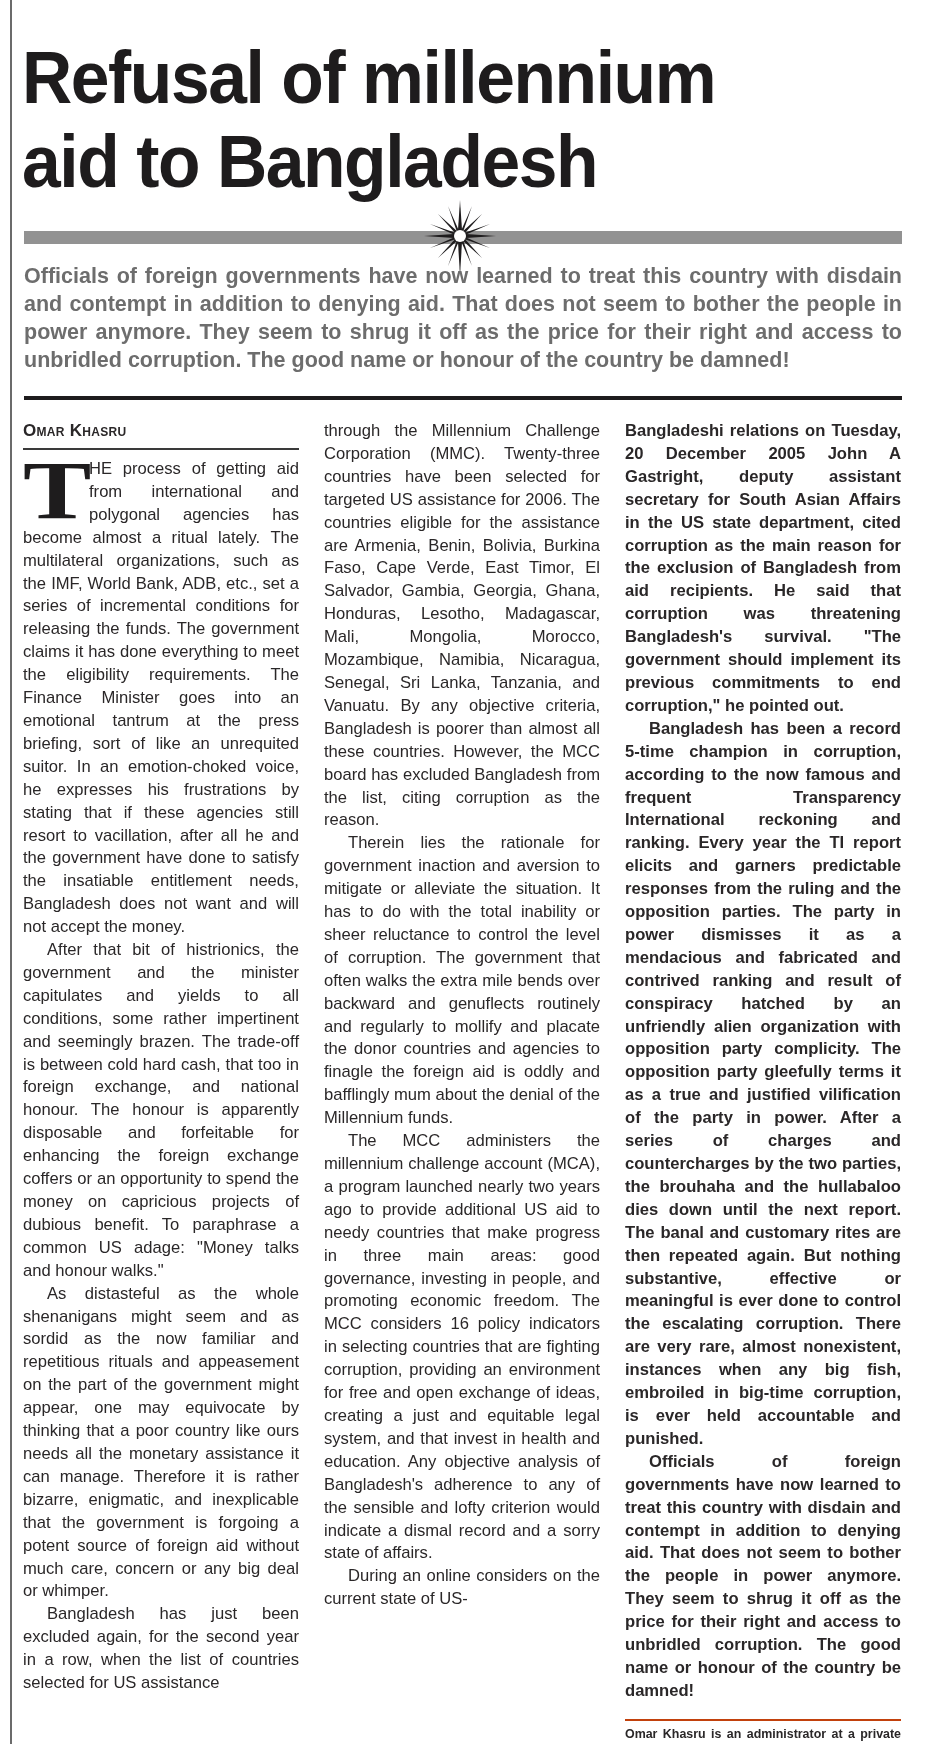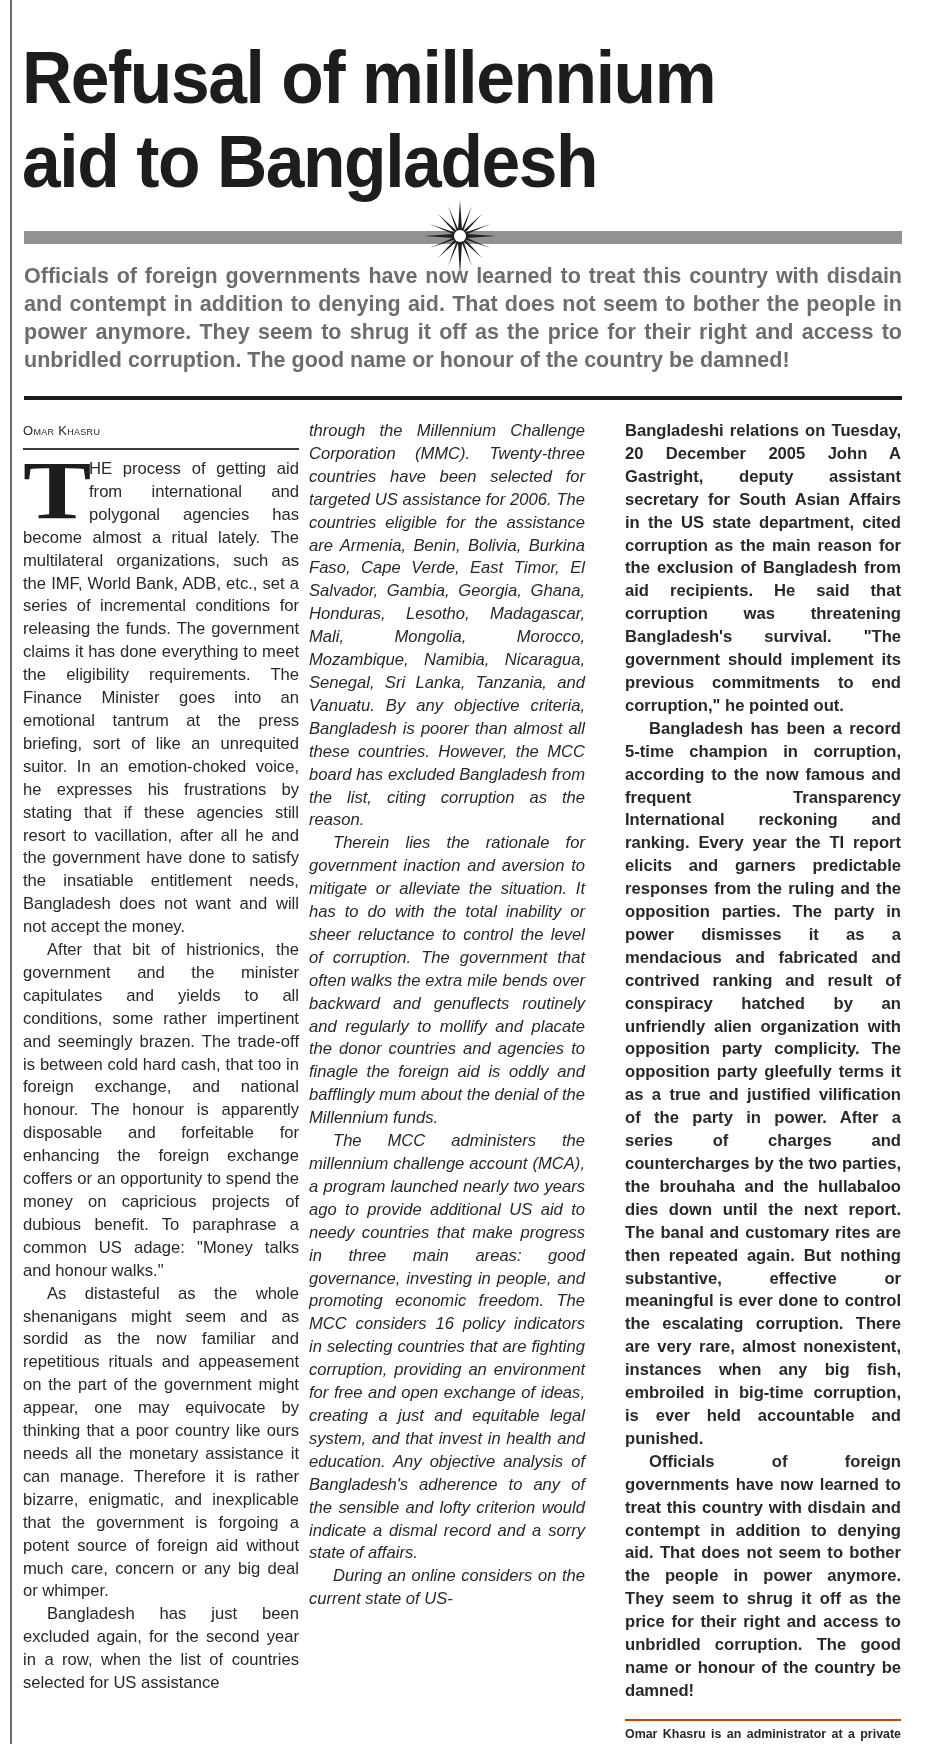--- a/index.html
+++ b/index.html
@@ -23,7 +23,7 @@
   .col1 { left: 23px; }
   .col2 { left: 309px; font-style: italic; }
   .col3 { left: 625px; font-weight: bold; }
-  .byline { font-weight: normal; font-size: 13px; letter-spacing: 0.3px; font-variant: small-caps;
+  .byline { font-weight: bold; font-size: 17px; letter-spacing: 0.3px; font-variant: small-caps;
             padding-bottom: 6px; border-bottom: 2px solid #3a3a3a; margin-bottom: 8px; line-height: 22px; }
   .dropcap { float: left; font-family: "Liberation Serif", serif; font-size: 82px; line-height: 62px;
              height: 66px; margin: 2px 10px 0 0; font-weight: bold; color: #1e1c1d; transform: scaleX(1.25); transform-origin: left top; width: 56px; }

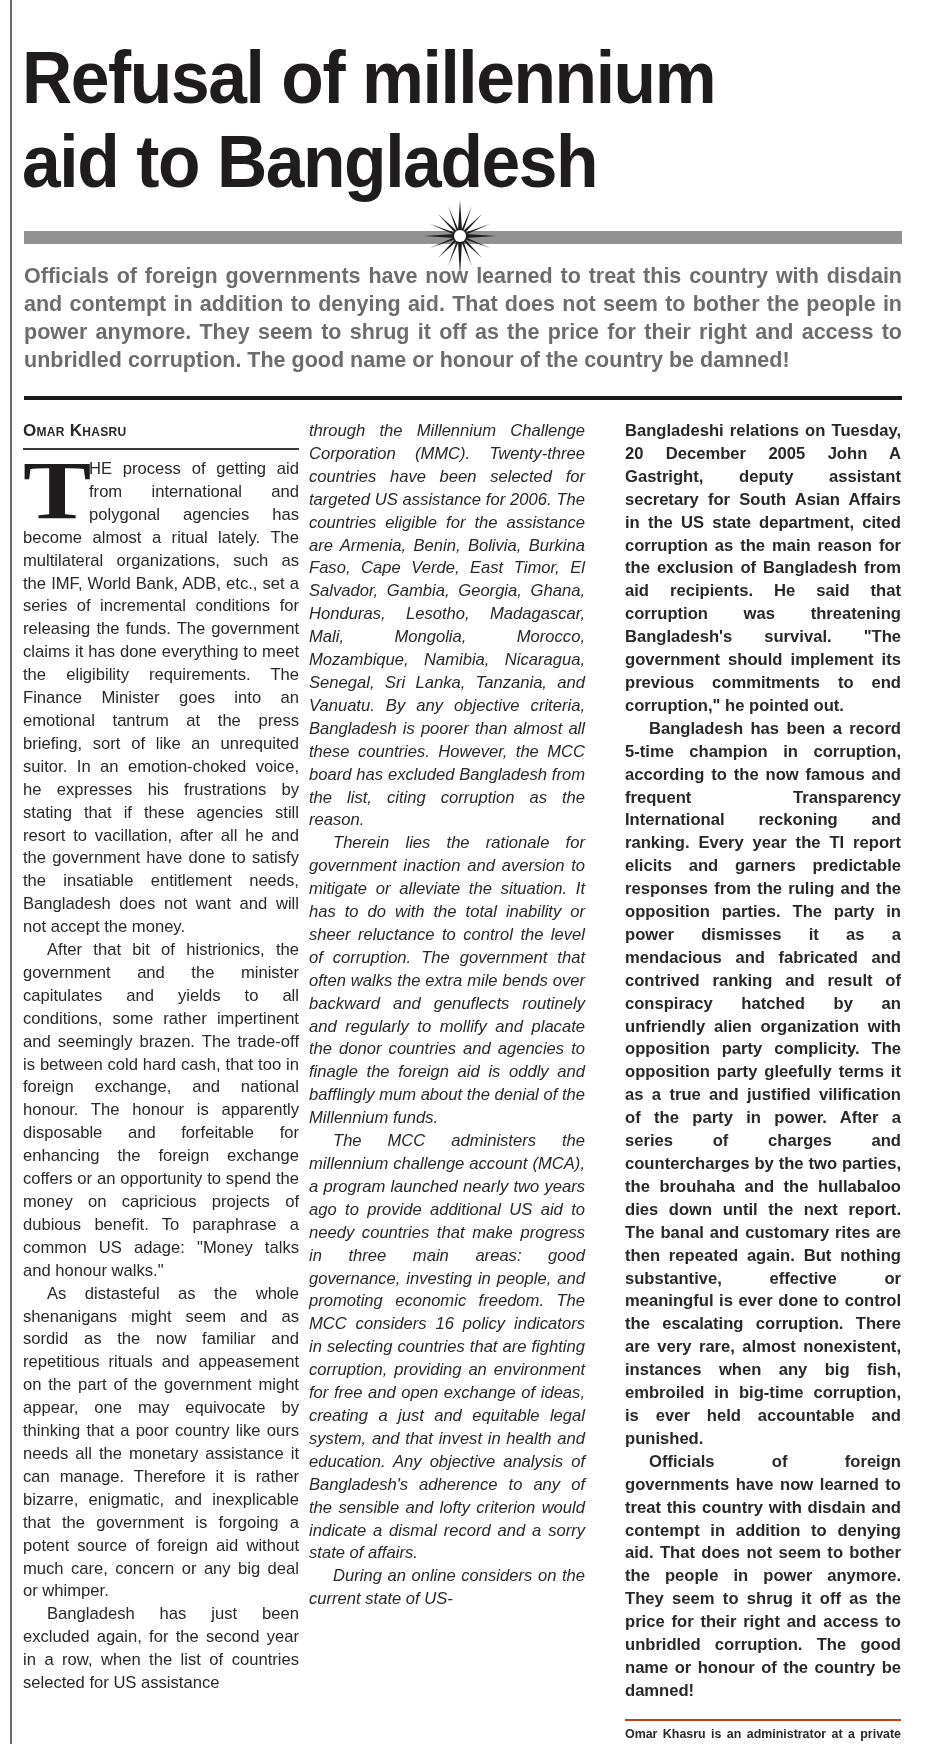--- a/index.html
+++ b/index.html
@@ -21,7 +21,7 @@
   .col p { margin: 0; text-indent: 24px; }
   .col p.noindent { text-indent: 0; }
   .col1 { left: 23px; }
-  .col2 { left: 309px; font-style: italic; }
+  .col2 { left: 324px; }
   .col3 { left: 625px; font-weight: bold; }
   .byline { font-weight: bold; font-size: 17px; letter-spacing: 0.3px; font-variant: small-caps;
             padding-bottom: 6px; border-bottom: 2px solid #3a3a3a; margin-bottom: 8px; line-height: 22px; }

